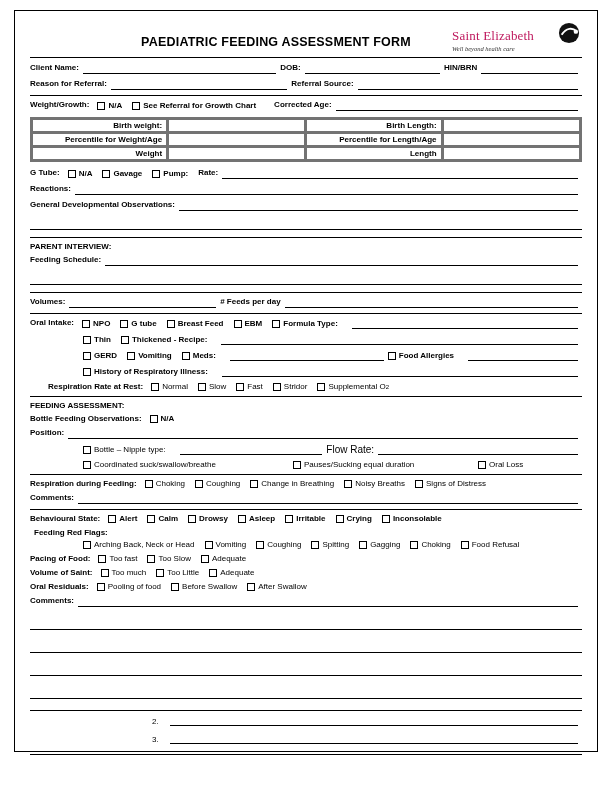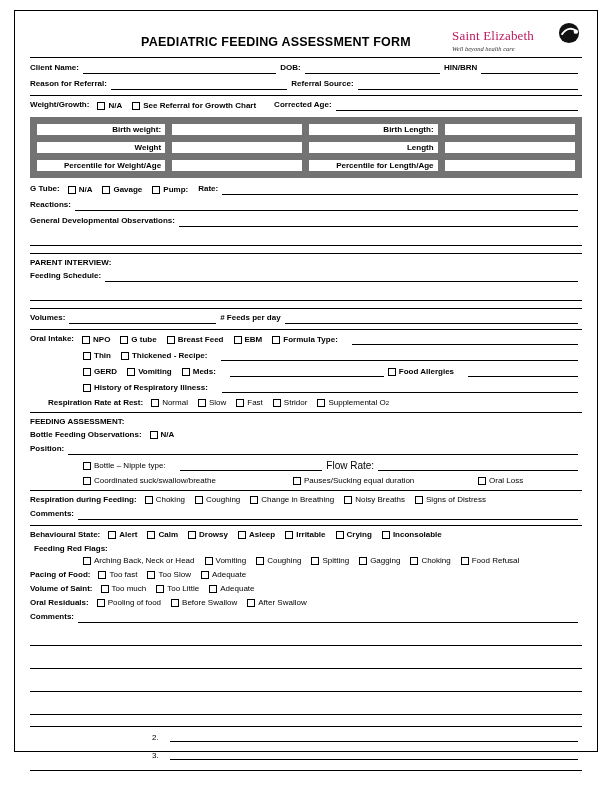--- a/index.html
+++ b/index.html
@@ -135,7 +135,7 @@
     table-layout: fixed;
   }
   table.grid td {
-    border: 7px solid #737373;
+    border: 3px solid #737373;
     height: 13px;
     font-size: 8px;
     padding: 1px 4px;

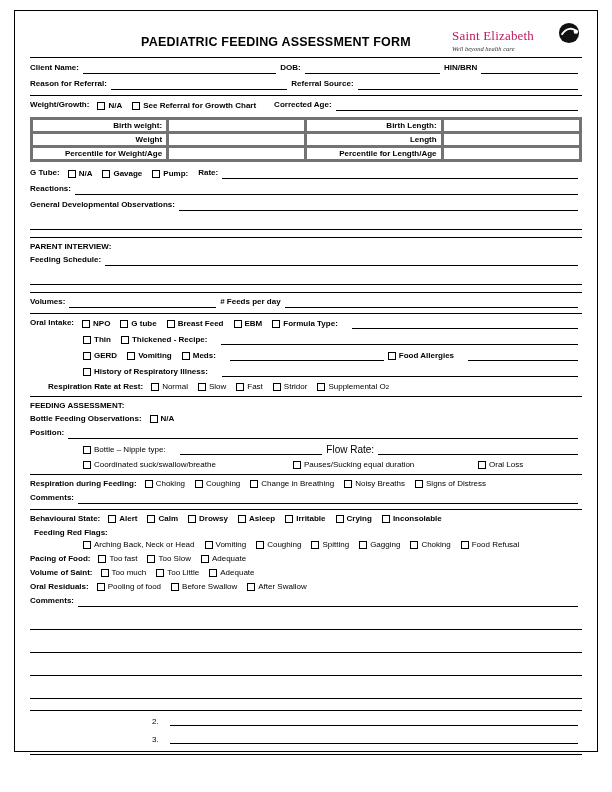--- a/index.html
+++ b/index.html
@@ -229,17 +229,17 @@
         <td class="val"></td>
       </tr>
       <tr>
+        <td class="lab">Percentile for Weight/Age</td>
+        <td class="val"></td>
+        <td class="lab">Percentile for Length/Age</td>
+        <td class="val"></td>
+      </tr>
+      <tr>
         <td class="lab">Weight</td>
         <td class="val"></td>
         <td class="lab">Length</td>
         <td class="val"></td>
       </tr>
-      <tr>
-        <td class="lab">Percentile for Weight/Age</td>
-        <td class="val"></td>
-        <td class="lab">Percentile for Length/Age</td>
-        <td class="val"></td>
-      </tr>
     </tbody>
       </table>
 

